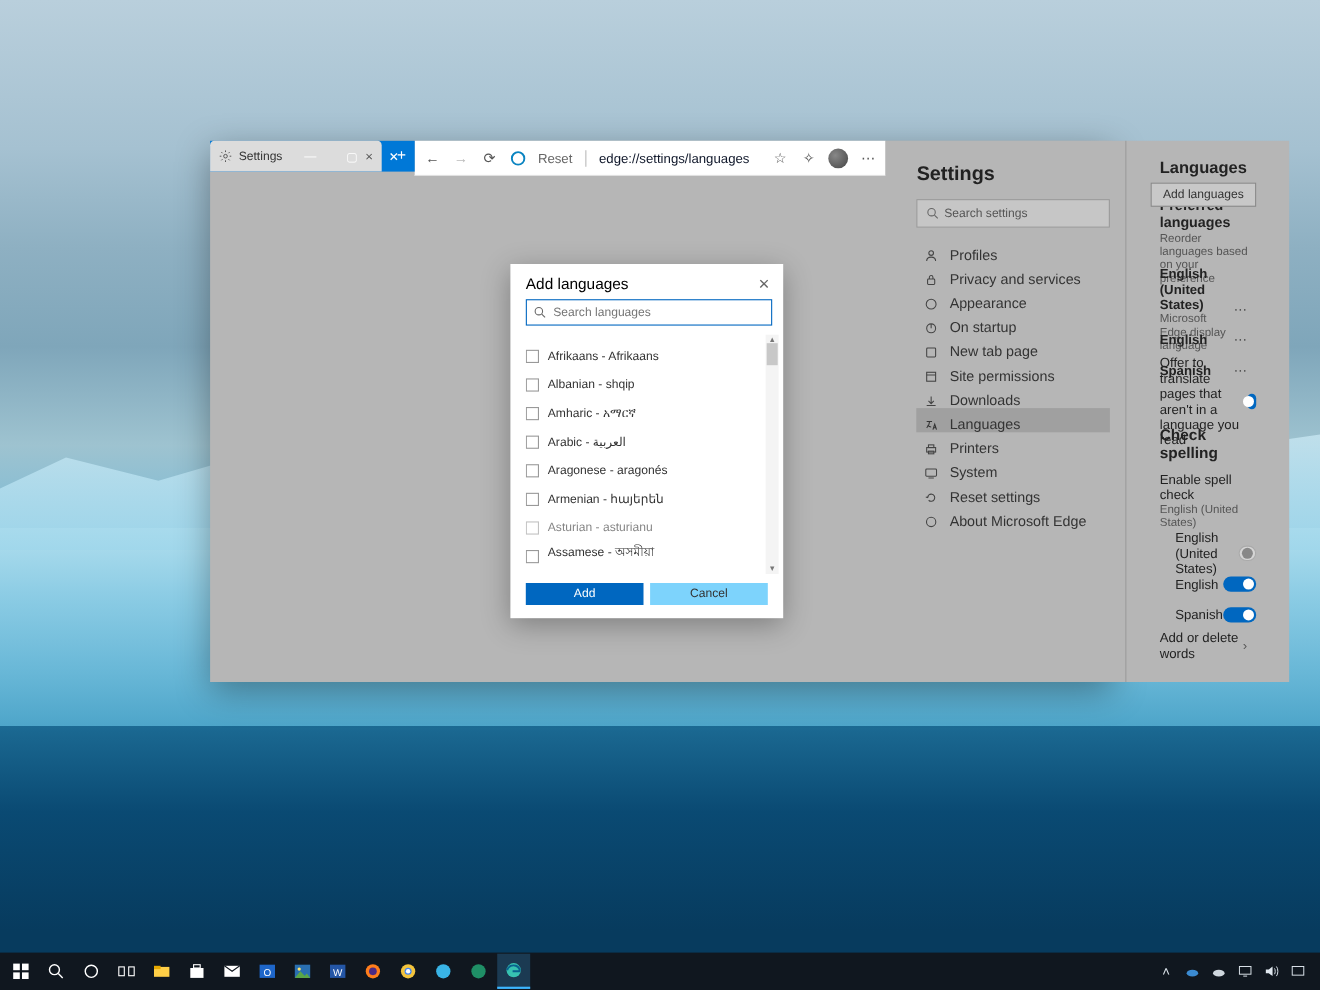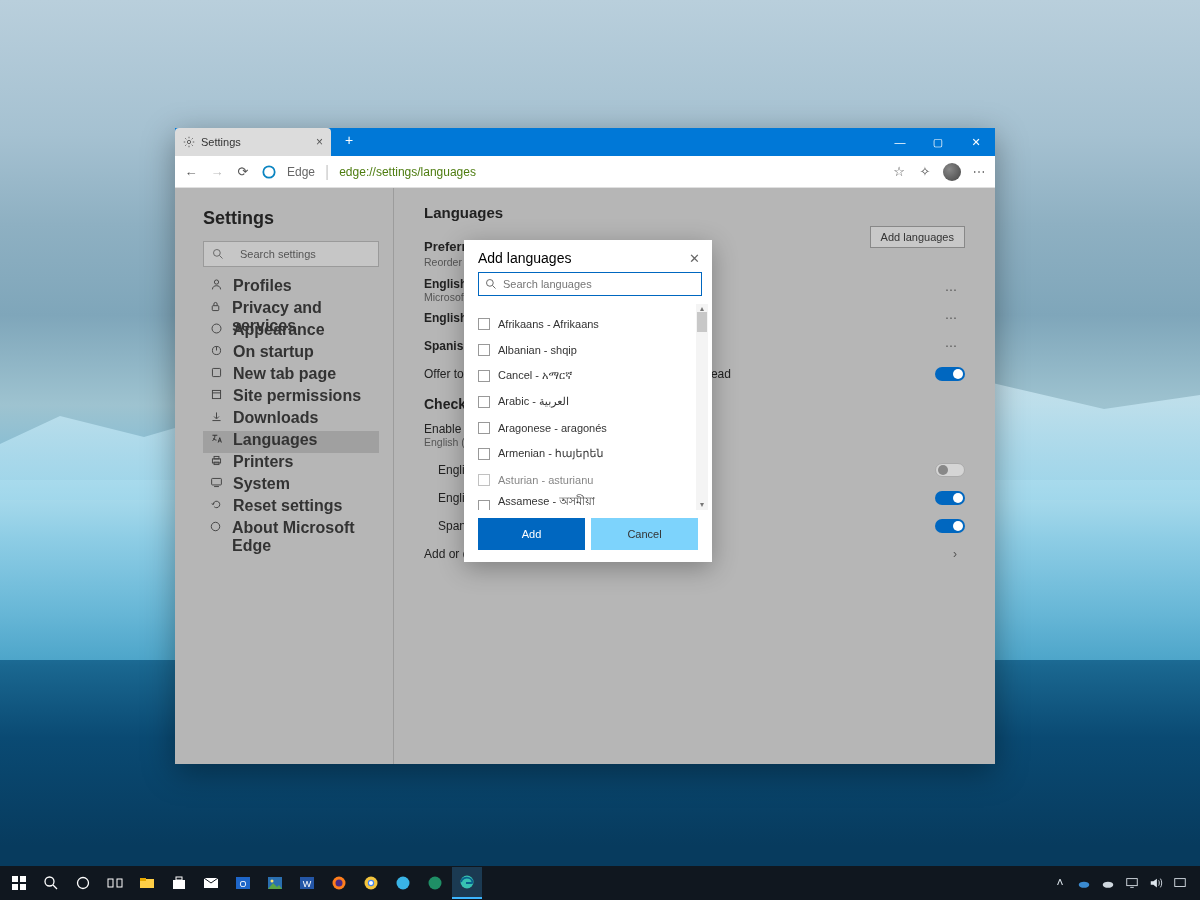--- a/index.html
+++ b/index.html
@@ -25,9 +25,9 @@
   }
 
   .window {
-    position: absolute; left: 175px; top: 128px; width: 820px; height: 636px;
+    position: absolute; left: 191px; top: 128px; width: 820px; height: 492px;
     background: #b6b6b6; box-shadow: 0 8px 30px rgba(0,0,0,.35);
-    display: flex; flex-direction: column;
+    display: flex; 
   }
   .tabbar { height: 28px; background: #0078d7; display:flex; position:relative; }
   .tab {

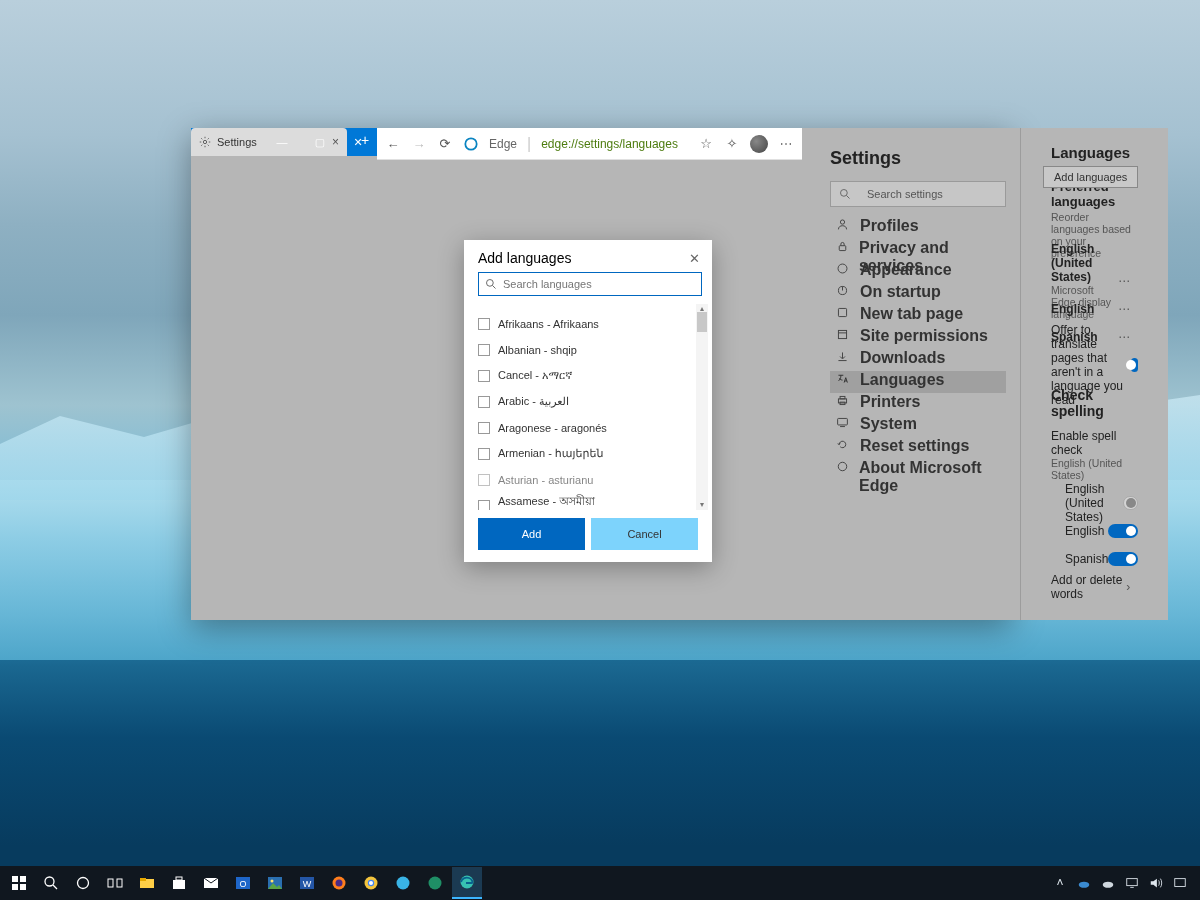--- a/index.html
+++ b/index.html
@@ -150,7 +150,7 @@
             <circle cx="8" cy="8" r="6.5" fill="none" stroke="#0a84c1" stroke-width="2"></circle>
           </svg>
       </span>
-      <span class="edge-label">Edge</span>
+      <span class="edge-label">Reset</span>
       <span class="sep">|</span>
       <span class="url">edge://settings/languages</span>
       <span class="spacer"></span>

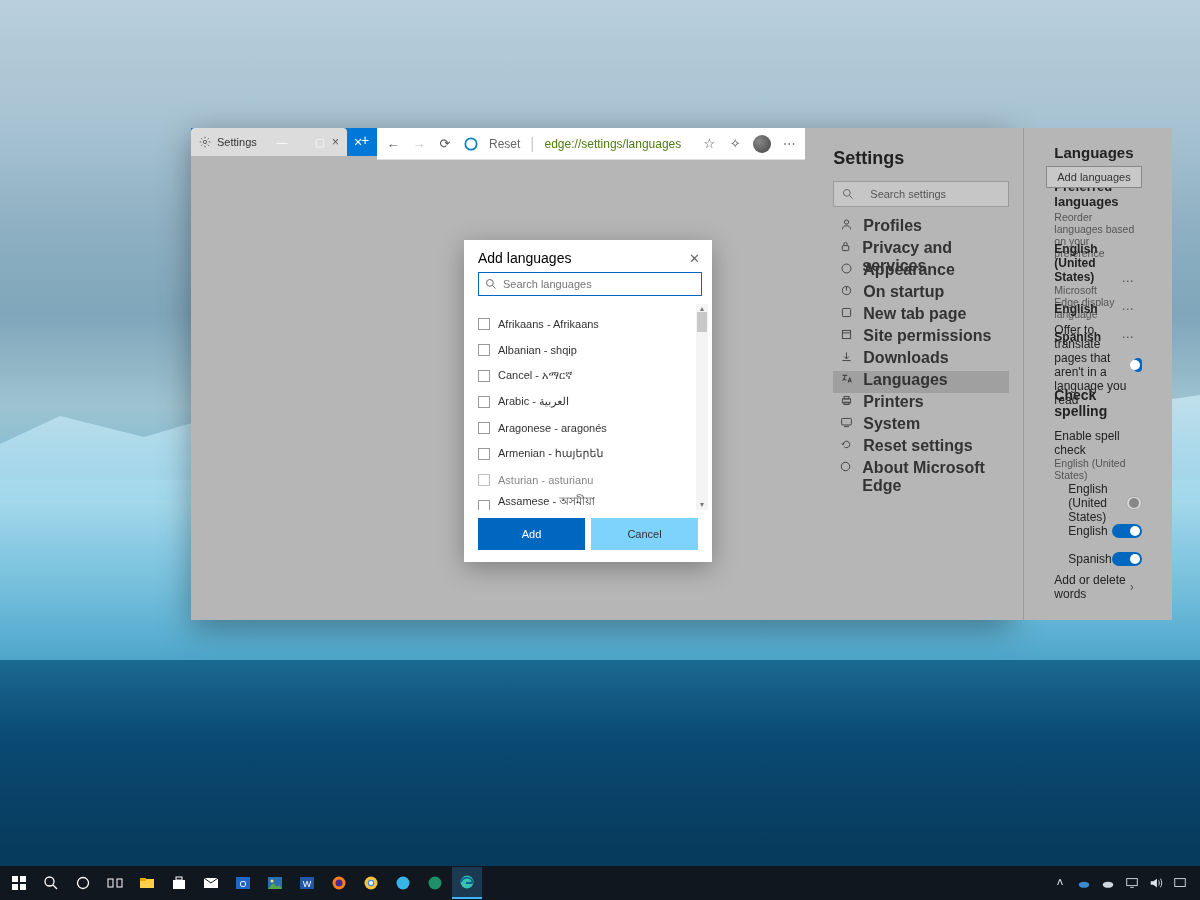--- a/index.html
+++ b/index.html
@@ -46,7 +46,7 @@
   .addrbar .ico { width:16px; height:16px; display:flex; align-items:center; justify-content:center; color:#555; font-size:13px; }
   .addrbar .edge-label { font-size:12px; color:#666; }
   .addrbar .sep { color:#ccc; }
-  .addrbar .url { font-size:12px; color:#4d7c0f; }
+  .addrbar .url { font-size:12px; color:#0f172a; }
   .addrbar .spacer { flex:1; }
   .addrbar .avatar { width:18px; height:18px; border-radius:50%; background:radial-gradient(circle at 35% 35%, #888, #444); }
 

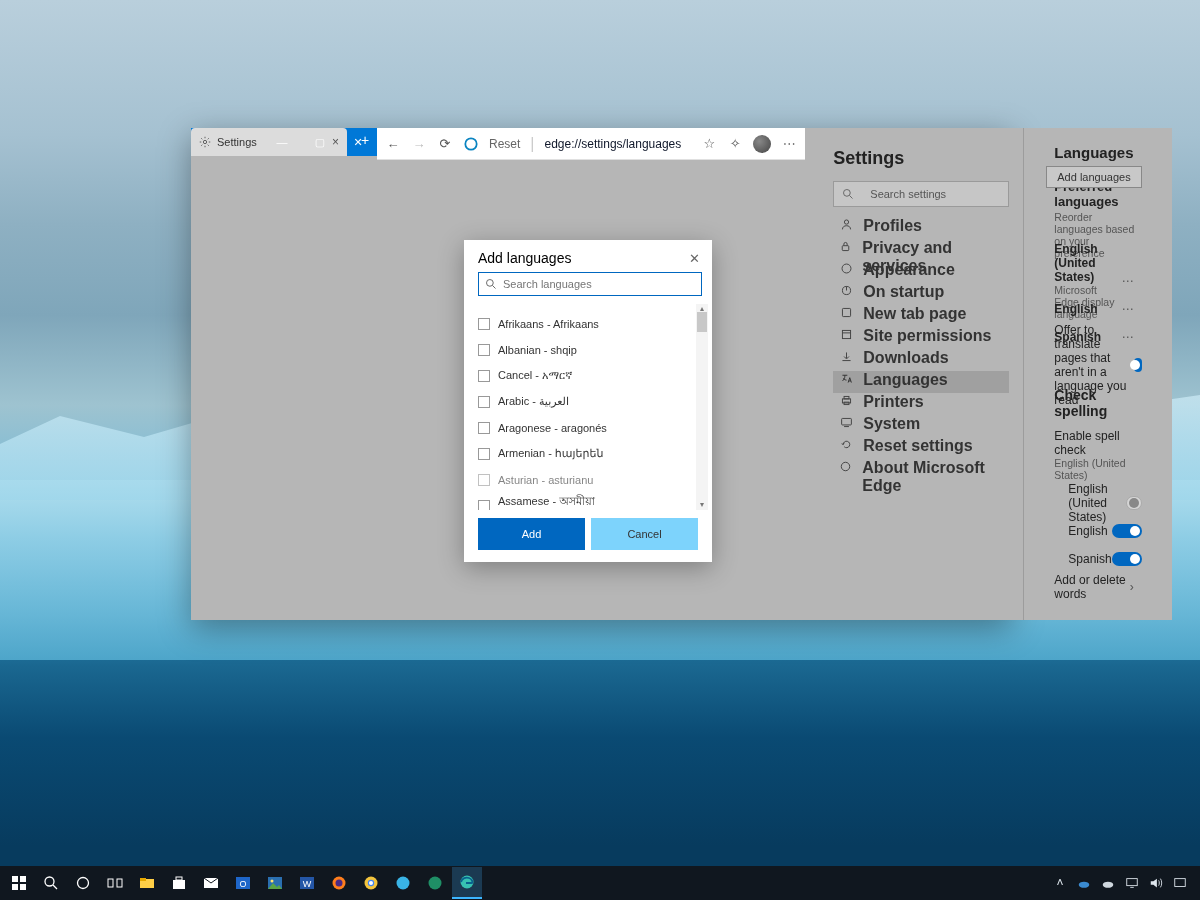--- a/index.html
+++ b/index.html
@@ -54,7 +54,7 @@
   .sidebar { width:218px; padding:20px 14px 0 28px; }
   .sidebar h1 { font-size:18px; font-weight:600; color:#222; margin-bottom:12px; }
   .searchbox {
-    display:flex; align-items:center; gap:16px; height:26px; border:1px solid #9a9a9a;
+    display:flex; align-items:center; gap:4px; height:26px; border:1px solid #9a9a9a;
     background:#c6c6c6; padding:0 8px; font-size:11px; color:#555; margin-bottom:10px;
   }
   .nav-item { display:flex; align-items:flex-start; gap:10px; height:22px; padding:0 6px; font-size:16px; color:#333; cursor:pointer;font-weight:bold; }

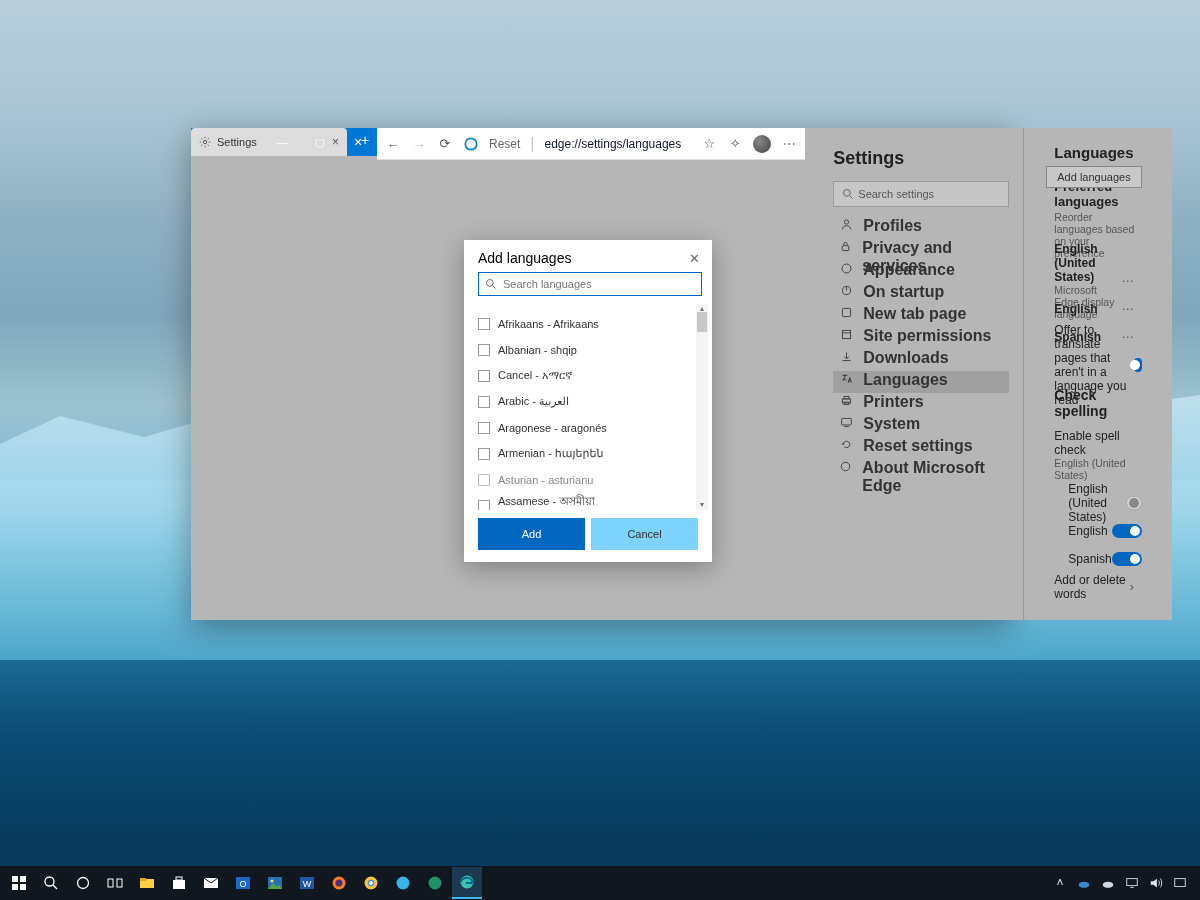--- a/index.html
+++ b/index.html
@@ -57,7 +57,7 @@
     display:flex; align-items:center; gap:4px; height:26px; border:1px solid #9a9a9a;
     background:#c6c6c6; padding:0 8px; font-size:11px; color:#555; margin-bottom:10px;
   }
-  .nav-item { display:flex; align-items:flex-start; gap:10px; height:22px; padding:0 6px; font-size:16px; color:#333; cursor:pointer;font-weight:bold; }
+  .nav-item { display:flex; align-items:flex-end; gap:10px; height:22px; padding:0 6px; font-size:13px; color:#333; cursor:pointer; }
   .nav-item.selected { background:#a0a0a0; }
   .nav-item .ni { width:14px; height:14px; display:flex; align-items:center; justify-content:center; color:#444; }
 

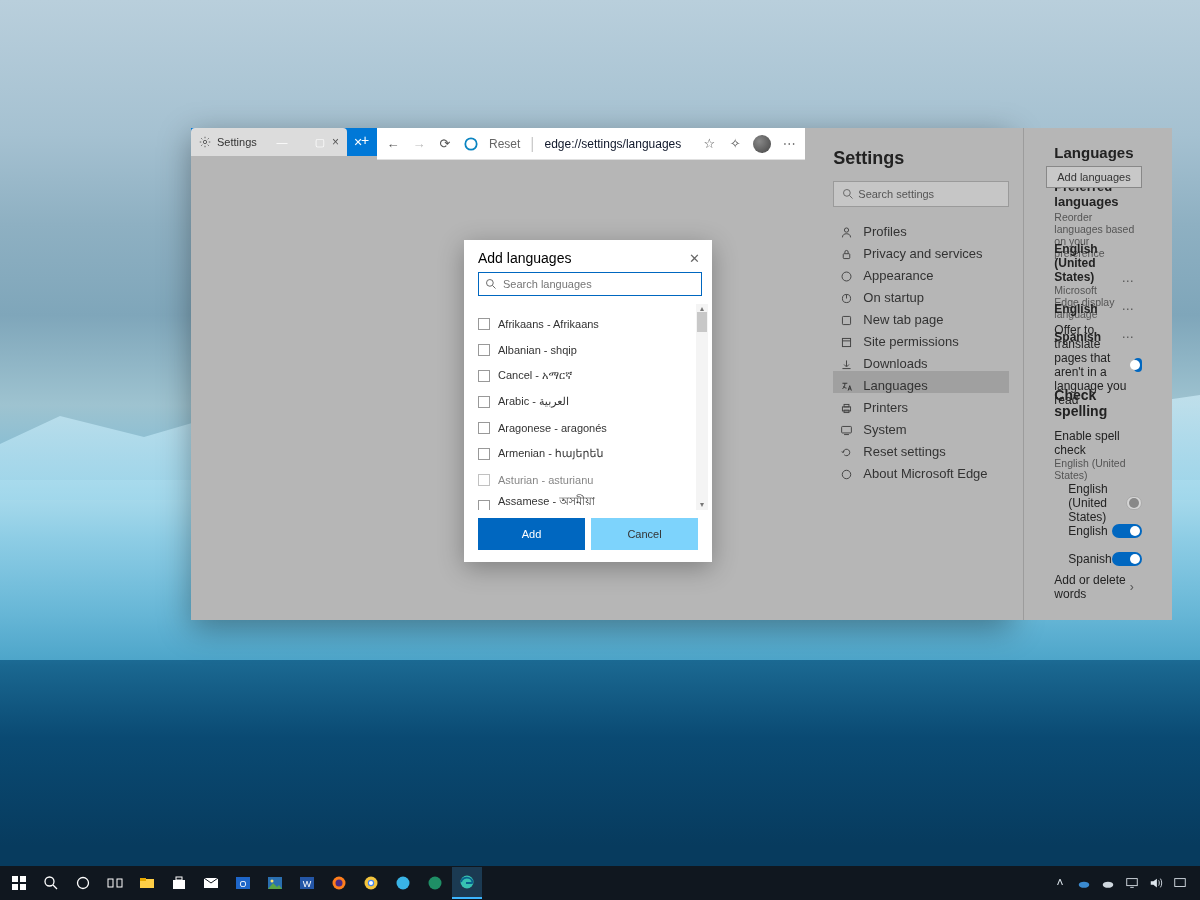--- a/index.html
+++ b/index.html
@@ -358,7 +358,7 @@
         </div>
       <div class="lang-item">
           <span class="cb"></span>
-          <span>Cancel - አማርኛ</span>
+          <span>Amharic - አማርኛ</span>
         </div>
       <div class="lang-item">
           <span class="cb"></span>

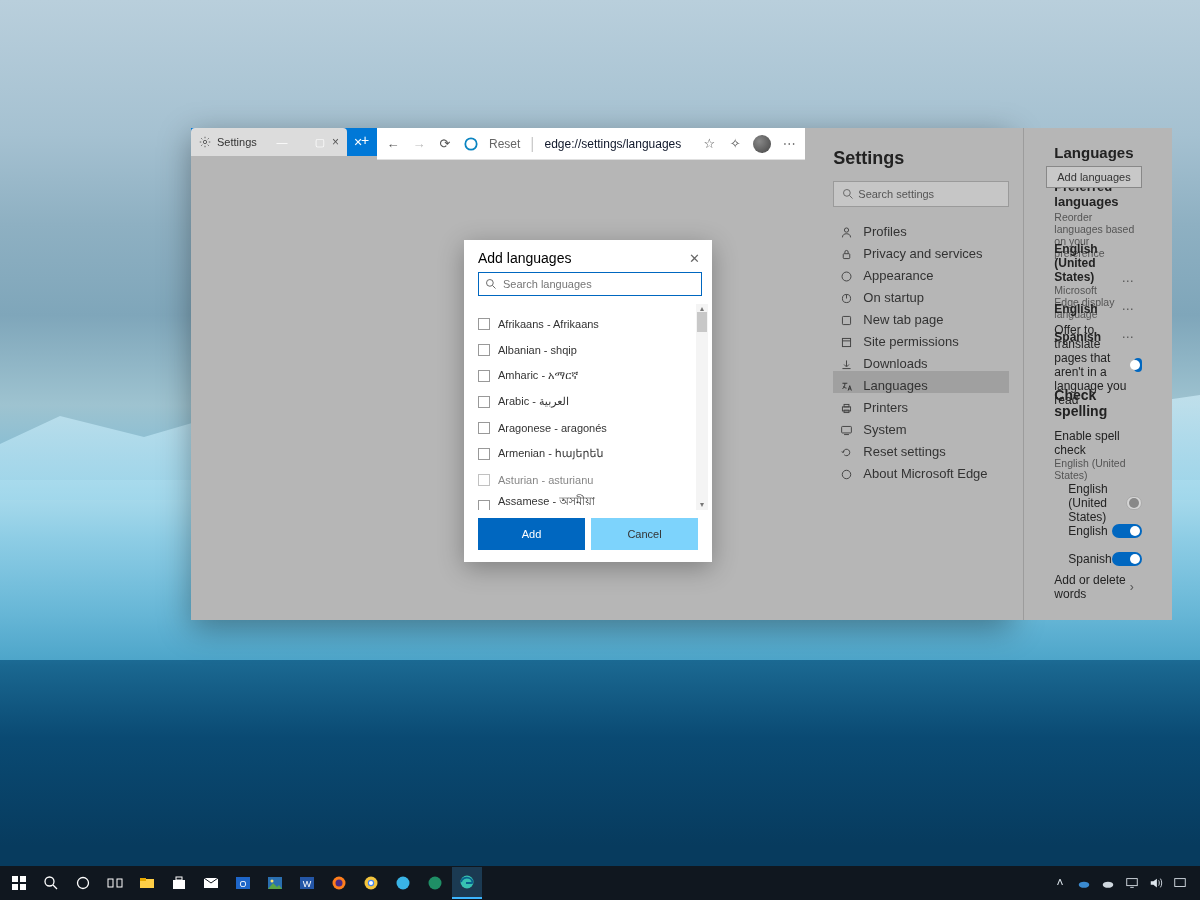--- a/index.html
+++ b/index.html
@@ -97,7 +97,7 @@
   .scroll-thumb { position:absolute; right:1px; top:8px; width:10px; height:20px; background:#c8c8c8; }
   .scroll-arrow { position:absolute; right:0; width:12px; height:10px; font-size:8px; text-align:center; color:#777; line-height:10px; }
   .dialog-btns { display:flex; gap:6px; padding:8px 14px 12px 14px; }
-  .dialog-btns button { flex:1; height:32px; font-size:11px; border:none; cursor:pointer; }
+  .dialog-btns button { flex:1; height:20px; font-size:11px; border:none; cursor:pointer; }
   .btn-add { background:#0067c0; color:#fff; }
   .btn-cancel { background:#7dd3fc; color:#333; }
 

